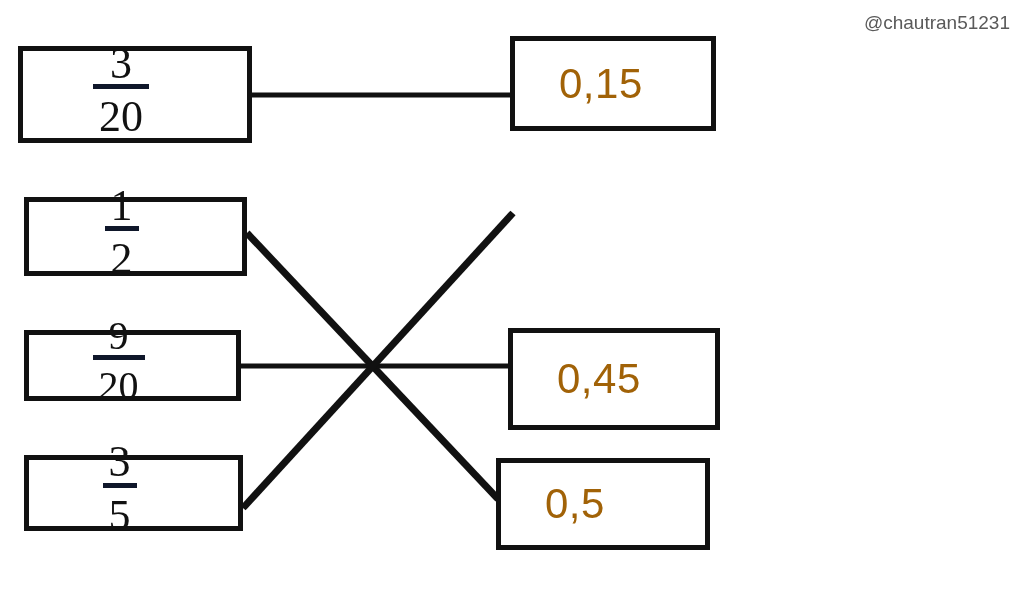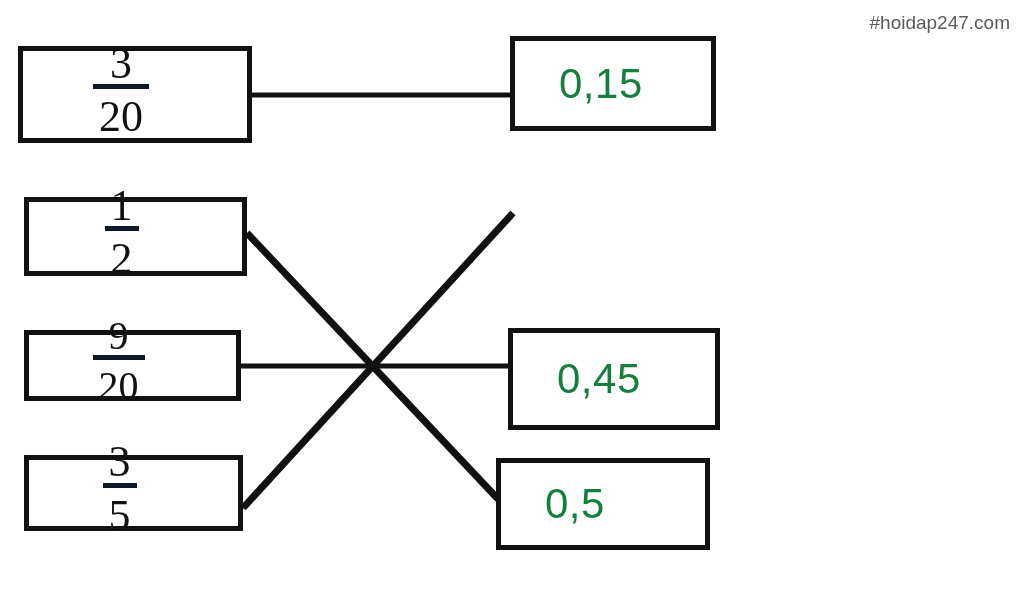--- a/index.html
+++ b/index.html
@@ -132,6 +132,7 @@
   </div>
 
   <div class="watermark">
+    <div>@chautran51231</div>
     <div>#hoidap247.com</div>
   </div>
 

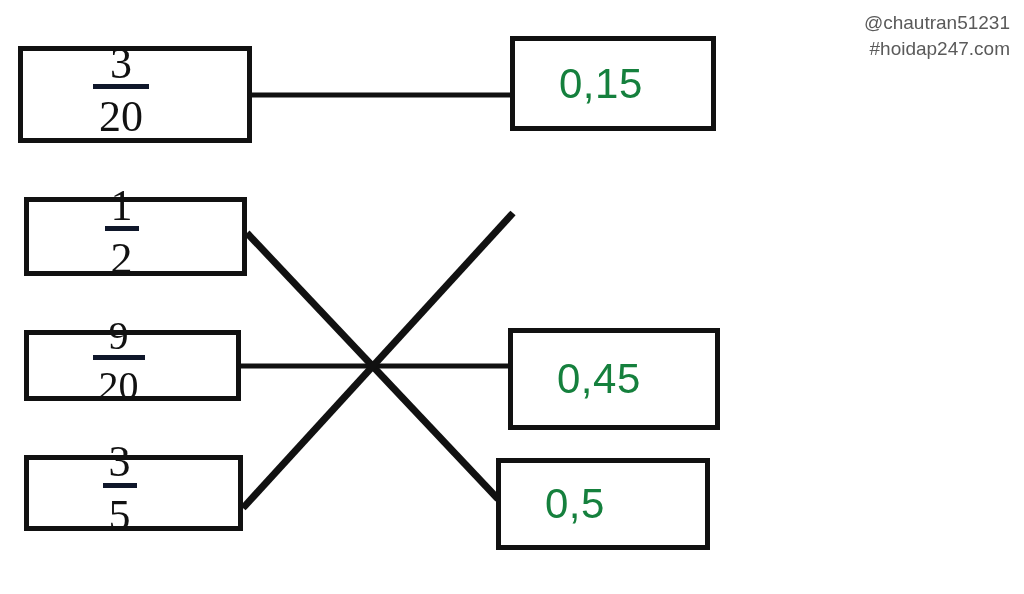--- a/index.html
+++ b/index.html
@@ -133,7 +133,6 @@
 
   <div class="watermark">
     <div>@chautran51231</div>
-    <div>#hoidap247.com</div>
   </div>
 
 </div>

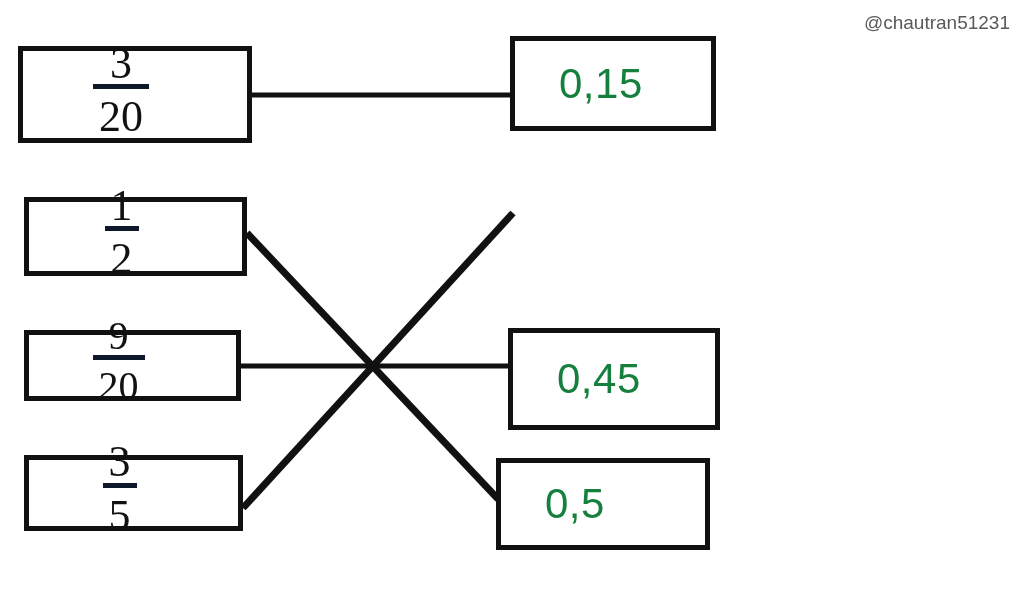--- a/index.html
+++ b/index.html
@@ -58,7 +58,7 @@
   }
   .decimal {
     font-size: 42px;
-    color: #15803d;
+    color: #a16207;
     font-family: "Liberation Sans", sans-serif;
     padding-left: 44px;
     letter-spacing: 0.5px;

